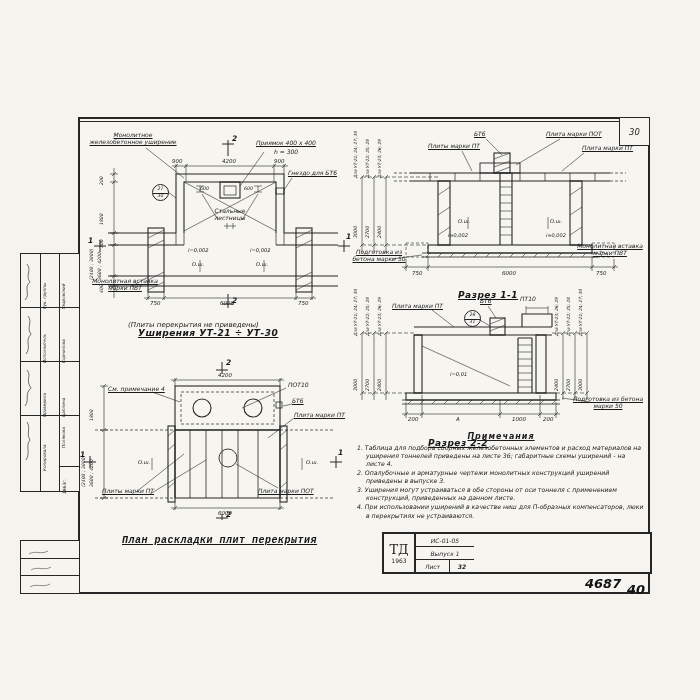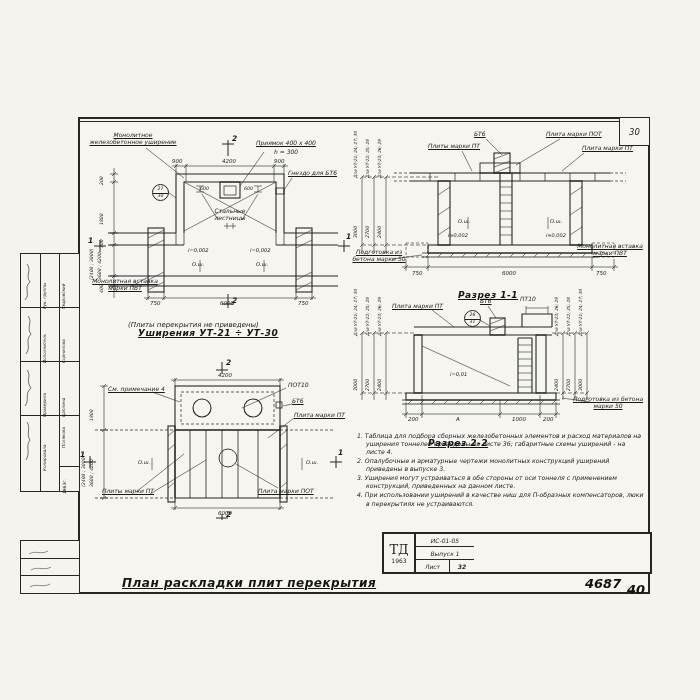--- a/index.html
+++ b/index.html
@@ -314,6 +314,7 @@
 <div class="vtitle" style="left:428px;top:418px;">Разрез 2-2</div>
 
 <div class="notes">
+  <div class="notes-title">Примечания</div>
   <div class="notes-item">1. Таблица для подбора сборных железобетонных элементов и расход материалов на уширения тоннелей приведены на листе 36; габаритные схемы уширений - на листе 4.</div>
   <div class="notes-item">2. Опалубочные и арматурные чертежи монолитных конструкций уширений приведены в выпуске 3.</div>
   <div class="notes-item">3. Уширения могут устраиваться в обе стороны от оси тоннеля с применением конструкций, приведенных на данном листе.</div>

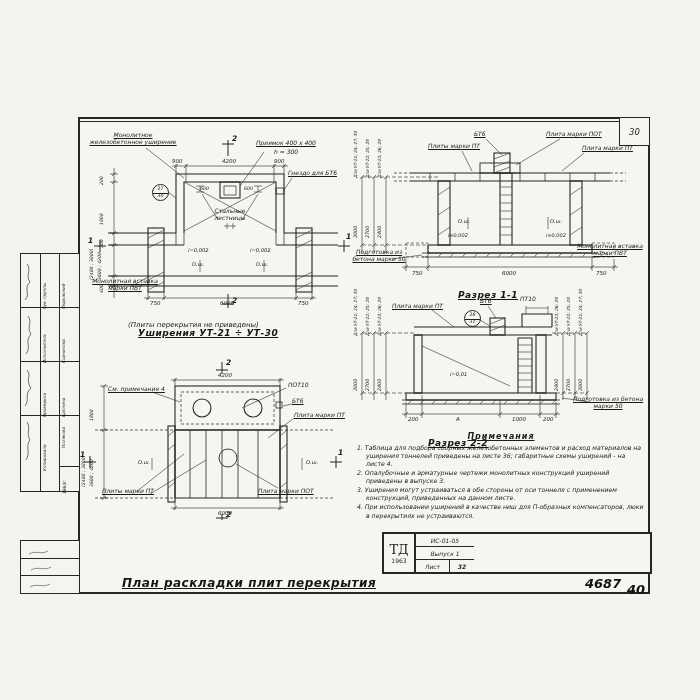--- a/index.html
+++ b/index.html
@@ -387,7 +387,7 @@
   <span class="marknum" style="left:0;top:92px;">1</span>
   <span class="marknum" style="left:258px;top:90px;">1</span>
 </div>
-<div class="vtitle" style="left:122px;top:556px;font-size:12px;">План раскладки плит перекрытия</div>
+<div class="vtitle" style="left:122px;top:515px;font-size:10px;font-family:Liberation Mono, monospace;">План раскладки плит перекрытия</div>
 
 <div class="tblock">
   <div class="tb-logo">

